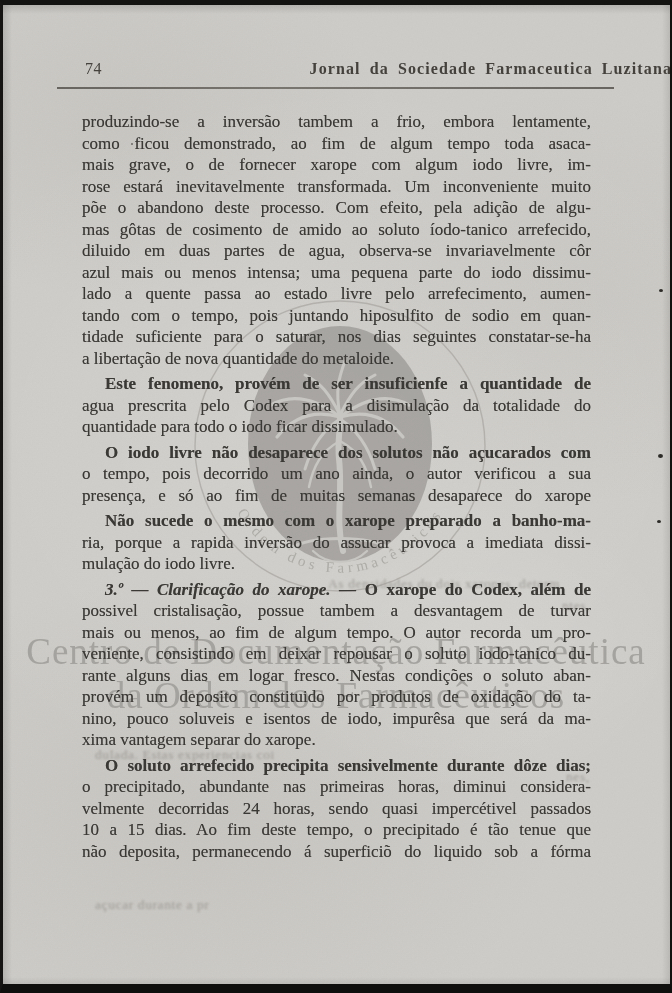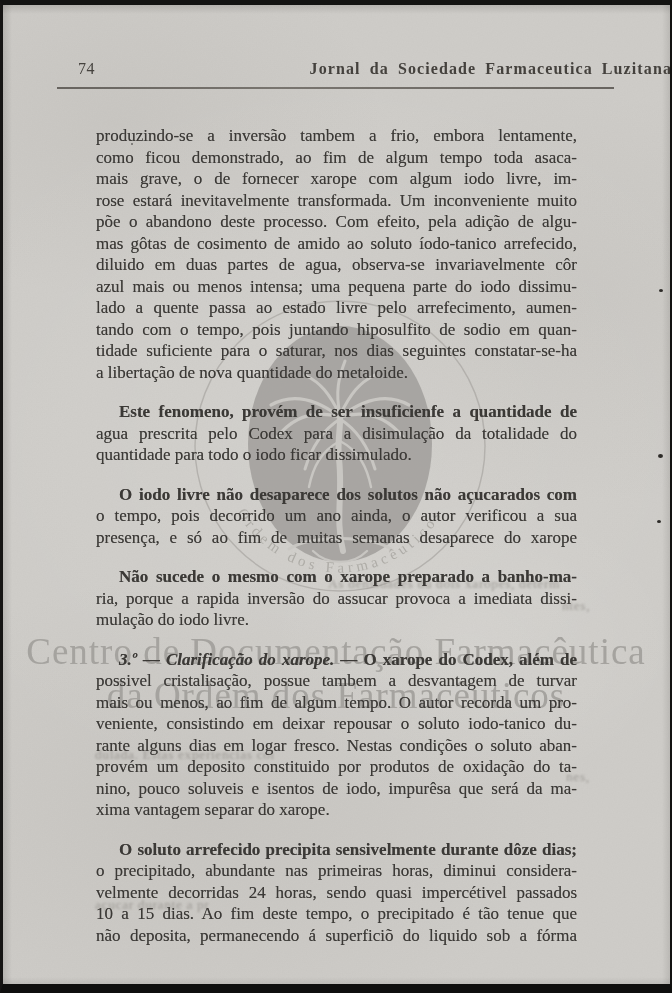--- a/index.html
+++ b/index.html
@@ -28,7 +28,7 @@
   .noise-svg{position:absolute;inset:0;z-index:2;pointer-events:none;}
 
   
-  .page-number{position:absolute;left:78px;top:60px;z-index:20;
+  .page-number{position:absolute;left:85px;top:60px;z-index:20;
     font-size:16px;color:#45423e;letter-spacing:.5px;}
   .journal-title{position:absolute;left:8px;right:0;top:60px;z-index:20;
     text-align:right;font-size:16px;font-weight:bold;color:#44413d;

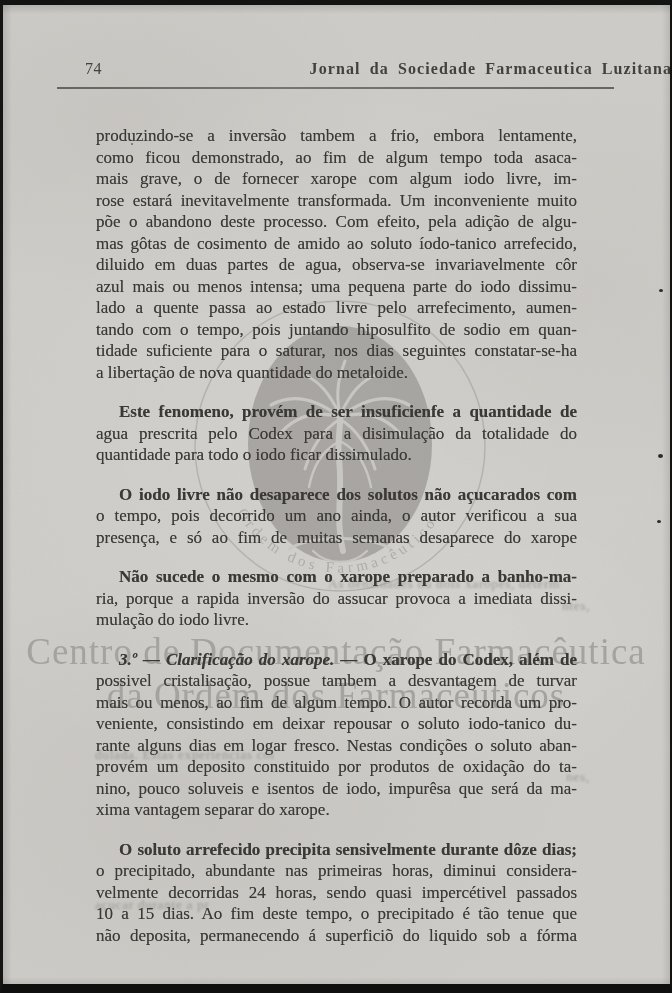--- a/index.html
+++ b/index.html
@@ -53,7 +53,7 @@
   .body-text{position:absolute;left:78px;top:107px;width:517px;z-index:20;
     font-size:17px;line-height:21.5px;color:#3b3936;
     text-shadow:0 0 .5px rgba(59,57,54,.55);}
-  .paragraph{margin:18px;}
+  .paragraph{margin:4px;}
   .line{text-align:justify;text-align-last:justify;}
   .line.last{text-align-last:left;}
   .line.indent{text-indent:23px;font-weight:bold;}

